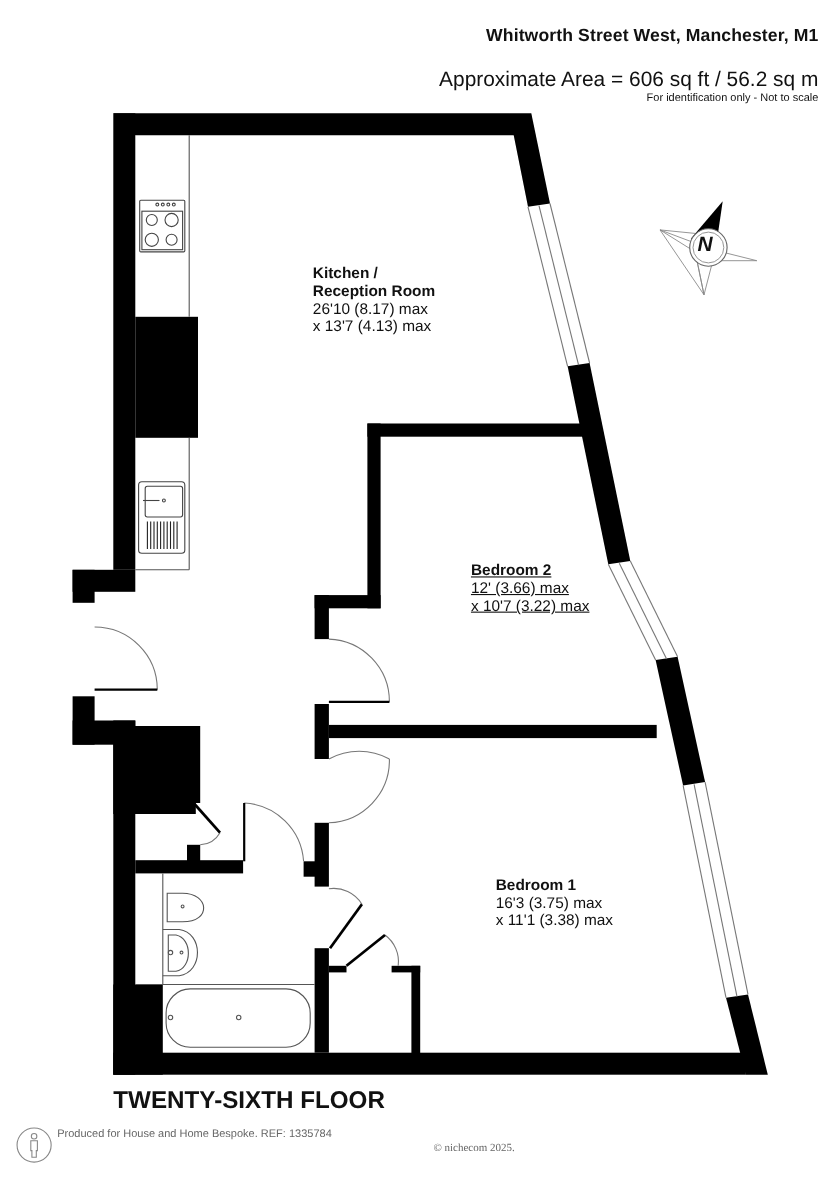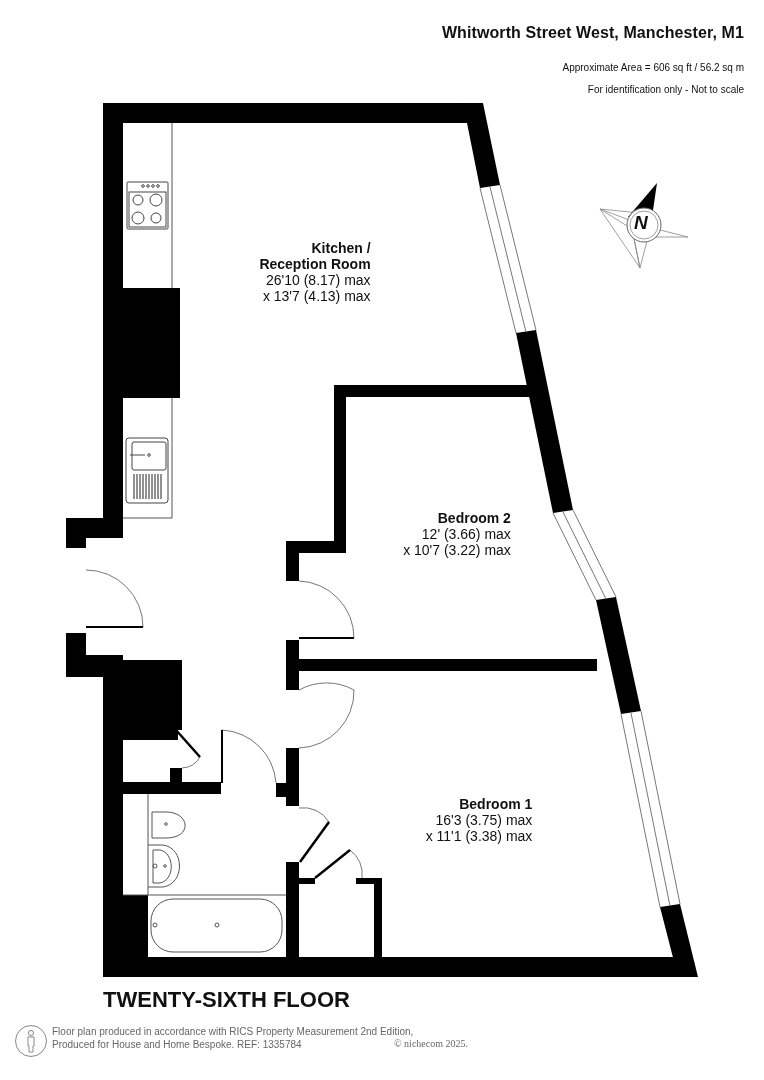--- a/index.html
+++ b/index.html
@@ -5,7 +5,7 @@
   html, body { margin:0; padding:0; background:#ffffff; }
   body { width:764px; height:1080px; position:relative; overflow:hidden; font-family:"Liberation Sans", sans-serif; color:#111; }
   .title { position:absolute; right:20px; top:24px; font-size:16px; font-weight:bold; letter-spacing:0.1px; white-space:nowrap; }
-  .area { position:absolute; right:20px; top:62px; font-size:10px; white-space:nowrap; }
+  .area { position:absolute; right:20px; top:62px; font-size:19px; white-space:nowrap; }
   .disclaimer { position:absolute; right:20px; top:84px; font-size:10px; white-space:nowrap; }
   .floor-label { position:absolute; left:103px; top:987px; font-size:22px; font-weight:bold; white-space:nowrap; }
   .footer { position:absolute; left:52px; top:1026px; font-size:10px; line-height:12.5px; color:#666; white-space:nowrap; }

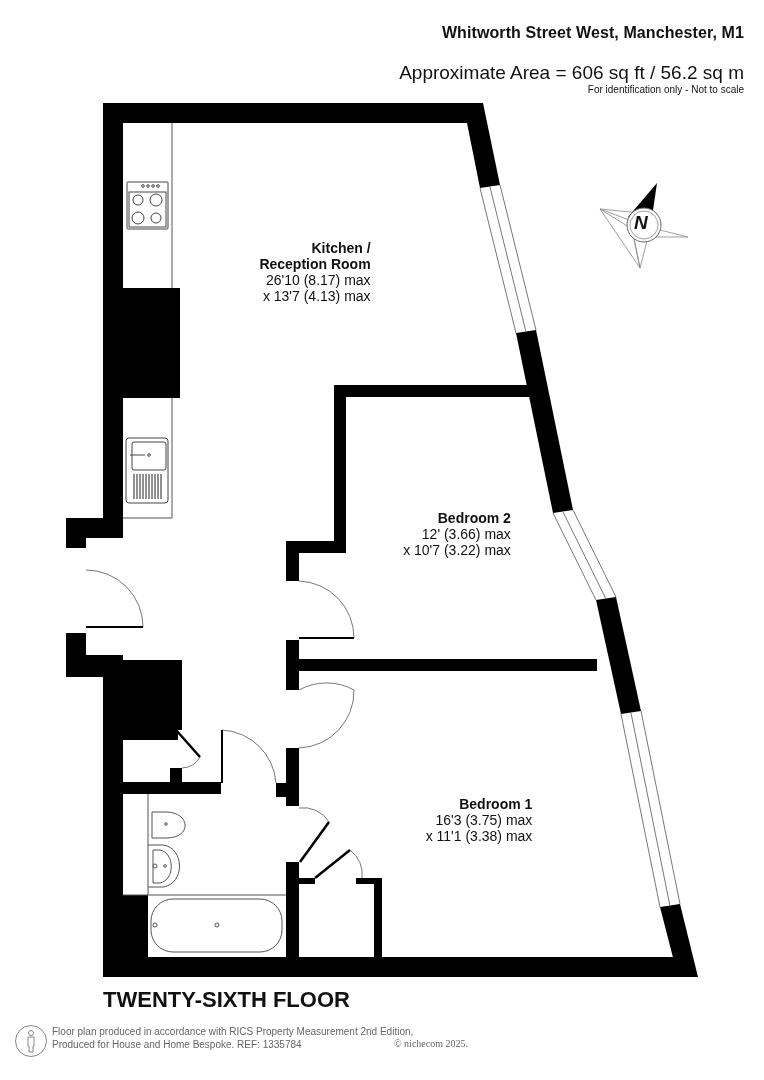--- a/index.html
+++ b/index.html
@@ -12,7 +12,7 @@
   .footer .copy { position:absolute; left:342px; top:12px;font-family:Liberation Serif, serif; }
   .footer-icon { position:absolute; left:14px; top:1024px; }
   svg.plan { position:absolute; left:0; top:0; }
-  .room-label { position:absolute; text-align:right; font-size:14px; line-height:16px; white-space:nowrap; transform:translateX(-50%); }
+  .room-label { position:absolute; text-align:left; font-size:14px; line-height:16px; white-space:nowrap; transform:translateX(-50%);margin-left:25px; }
   .room-label .name { font-weight:bold; }
 </style>
 </head>

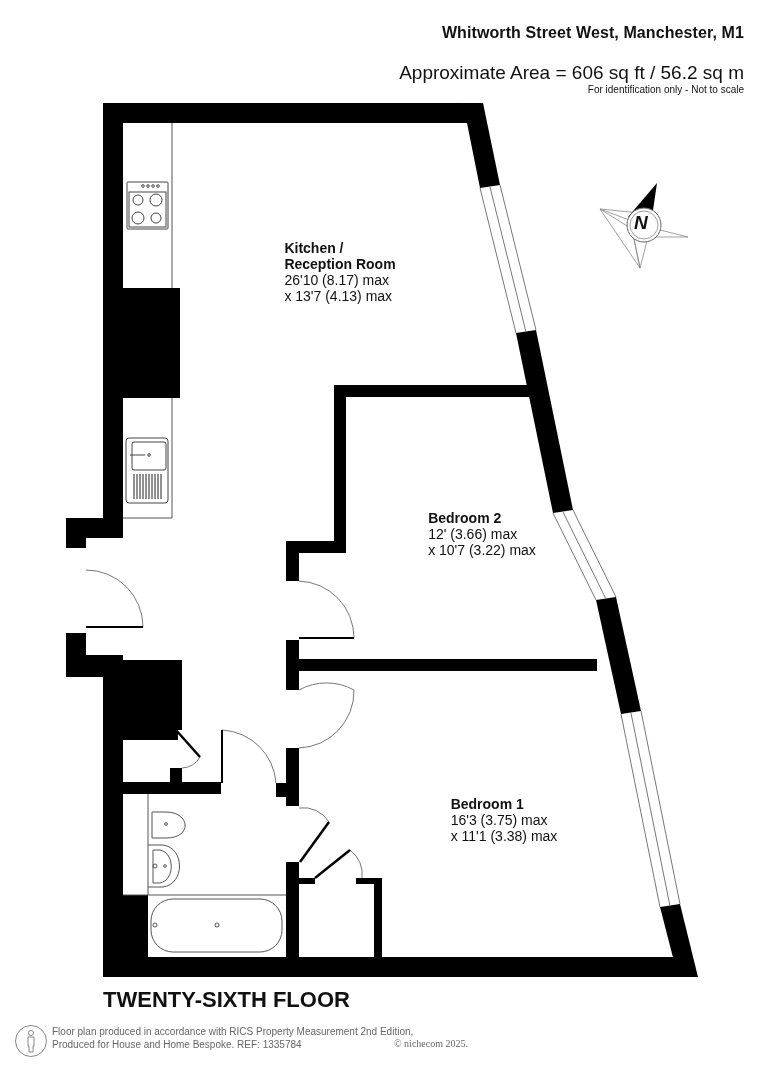--- a/index.html
+++ b/index.html
@@ -170,7 +170,7 @@
   <div>x 13'7 (4.13) max</div>
 </div>
 
-<div class="room-label" style="left:457px; top:510px;">
+<div class="room-label" style="left:457px; top:510px;text-decoration:underline;">
   <div class="name">Bedroom 2</div>
   <div>12' (3.66) max</div>
   <div>x 10'7 (3.22) max</div>

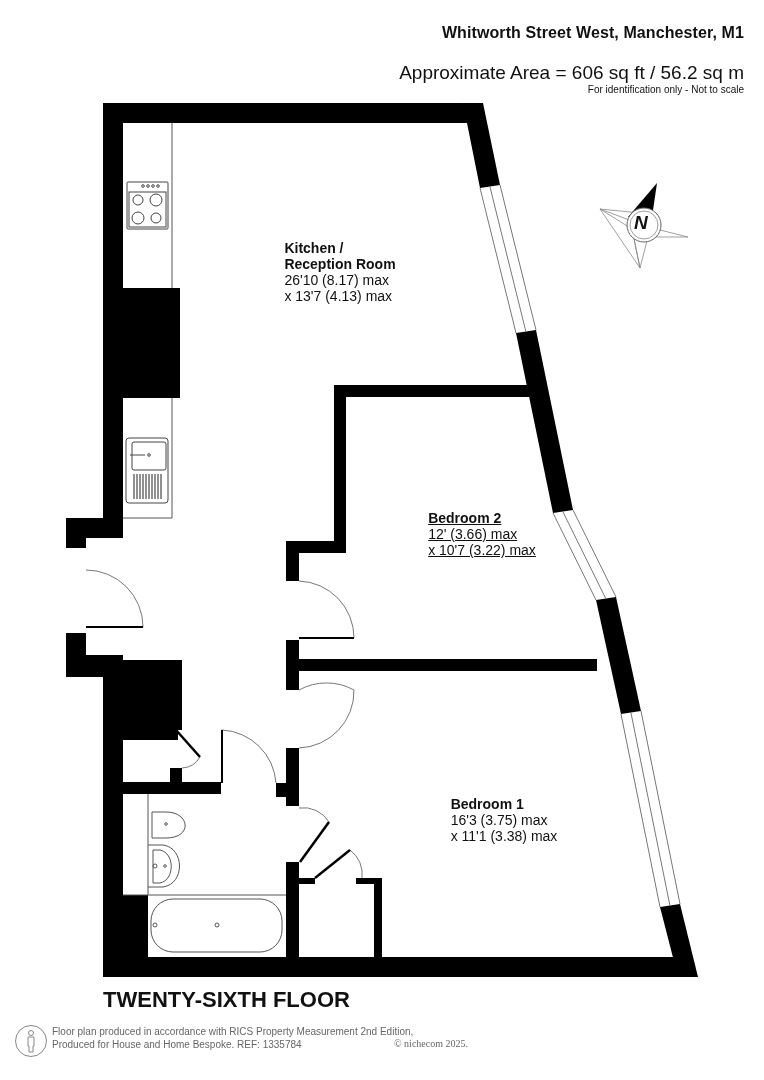--- a/index.html
+++ b/index.html
@@ -191,7 +191,6 @@
 </svg>
 
 <div class="footer">
-  <div>Floor plan produced in accordance with RICS Property Measurement 2nd Edition,</div>
   <div>Produced for House and Home Bespoke.   REF: 1335784</div>
   <span class="copy">© nichecom 2025.</span>
 </div>

